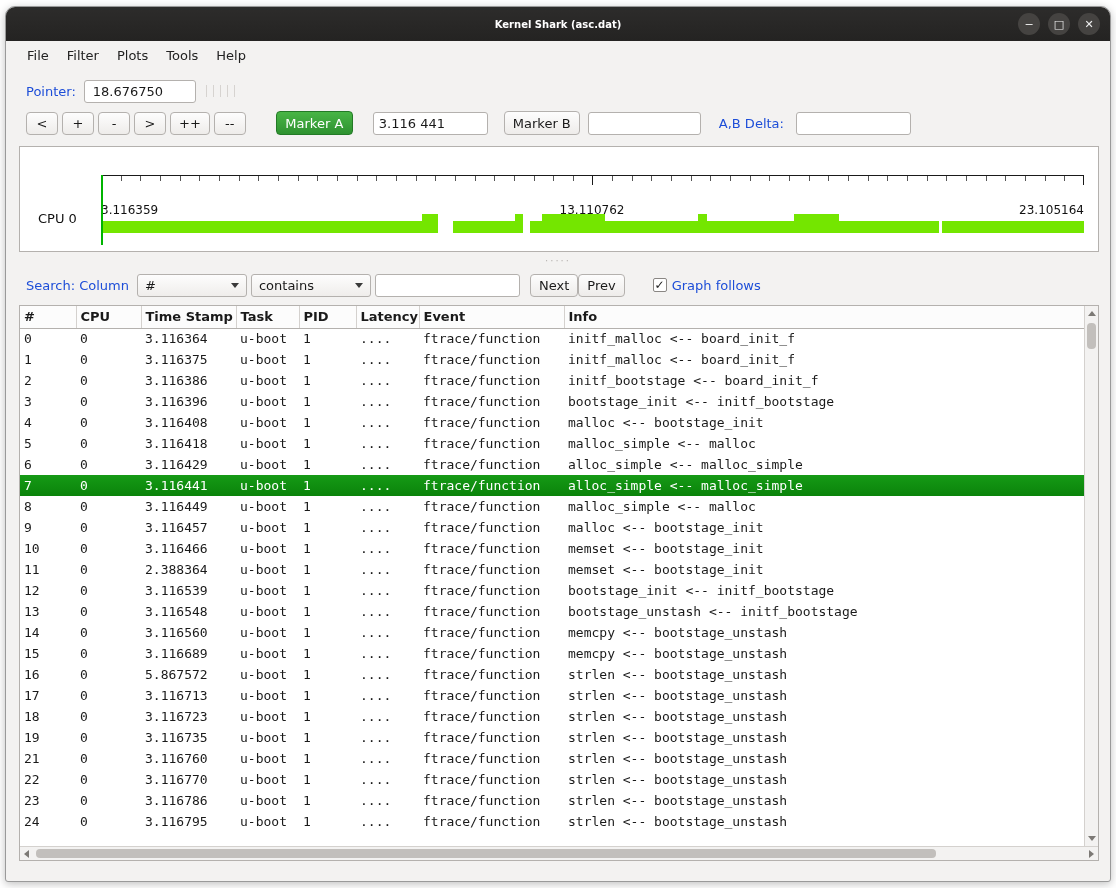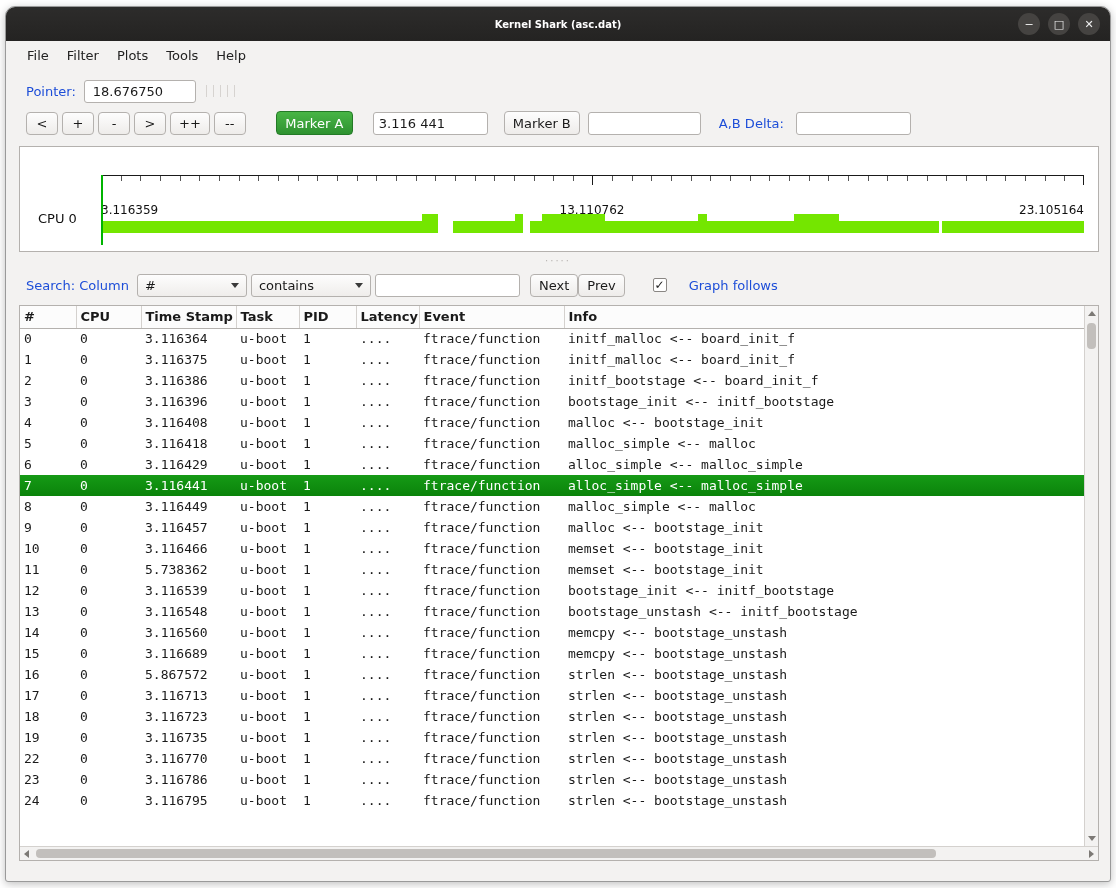--- a/index.html
+++ b/index.html
@@ -115,7 +115,7 @@
     display: inline-flex; align-items: center; justify-content: center;
     font-size: 12px; line-height: 1; color: #1a1a1a; font-weight: bold;
   }
-  .cb-label { margin-left: 22px; }
+  .cb-label { margin-left: 5px; }
   
   .table-panel {
     position: absolute; left: 13px; top: 298px; width: 1080px; height: 556px;

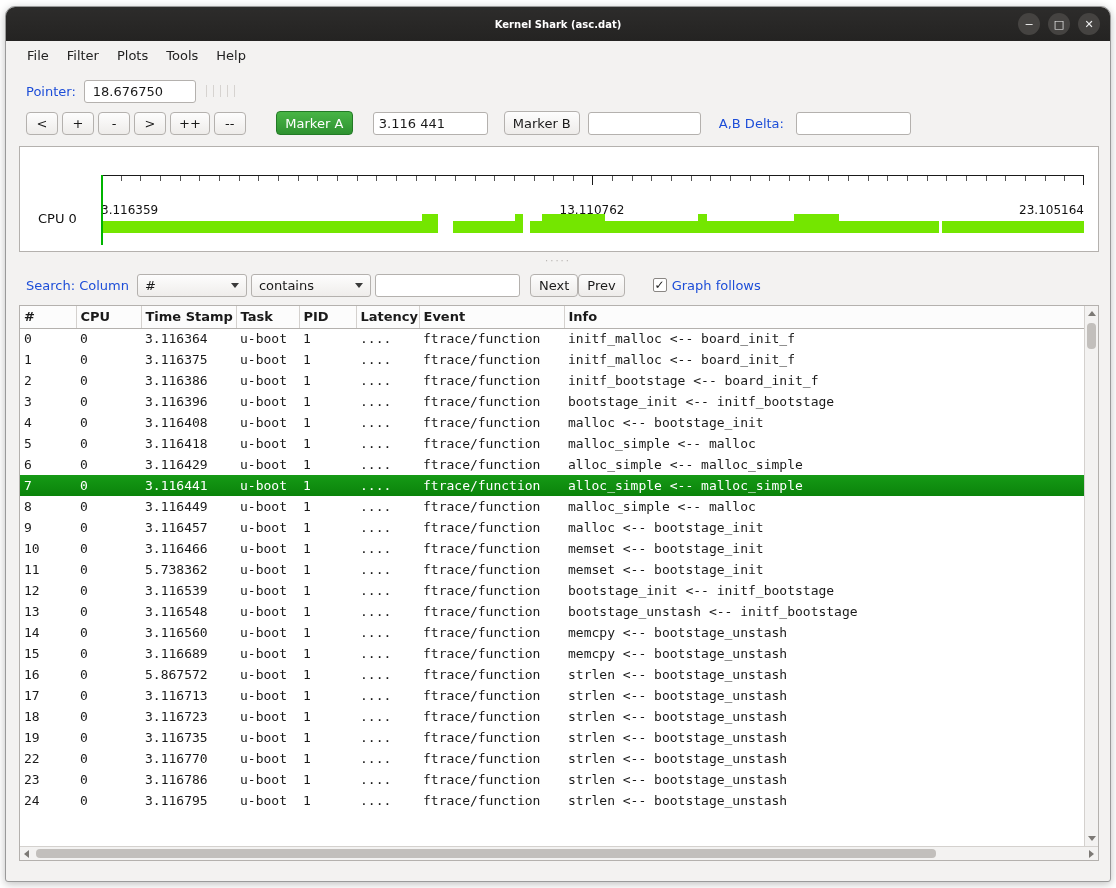--- a/index.html
+++ b/index.html
@@ -391,7 +391,7 @@
             <tr>
               <td>11</td>
               <td>0</td>
-              <td>5.738362</td>
+              <td>2.388364</td>
               <td>u-boot</td>
               <td>1</td>
               <td>....</td>

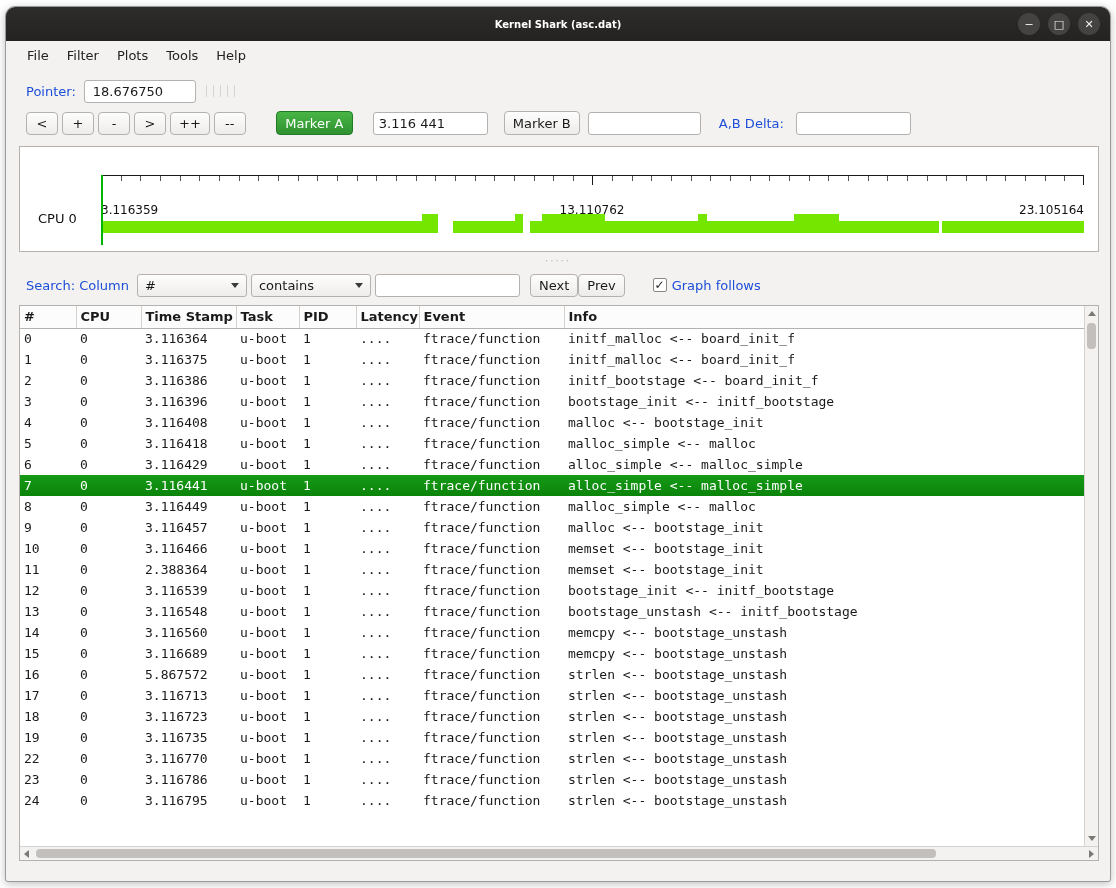--- a/index.html
+++ b/index.html
@@ -479,6 +479,16 @@
               <td>strlen &lt;-- bootstage_unstash</td>
             </tr>
             <tr>
+              <td>21</td>
+              <td>0</td>
+              <td>3.116760</td>
+              <td>u-boot</td>
+              <td>1</td>
+              <td>....</td>
+              <td>ftrace/function</td>
+              <td>strlen &lt;-- bootstage_unstash</td>
+            </tr>
+            <tr>
               <td>22</td>
               <td>0</td>
               <td>3.116770</td>

